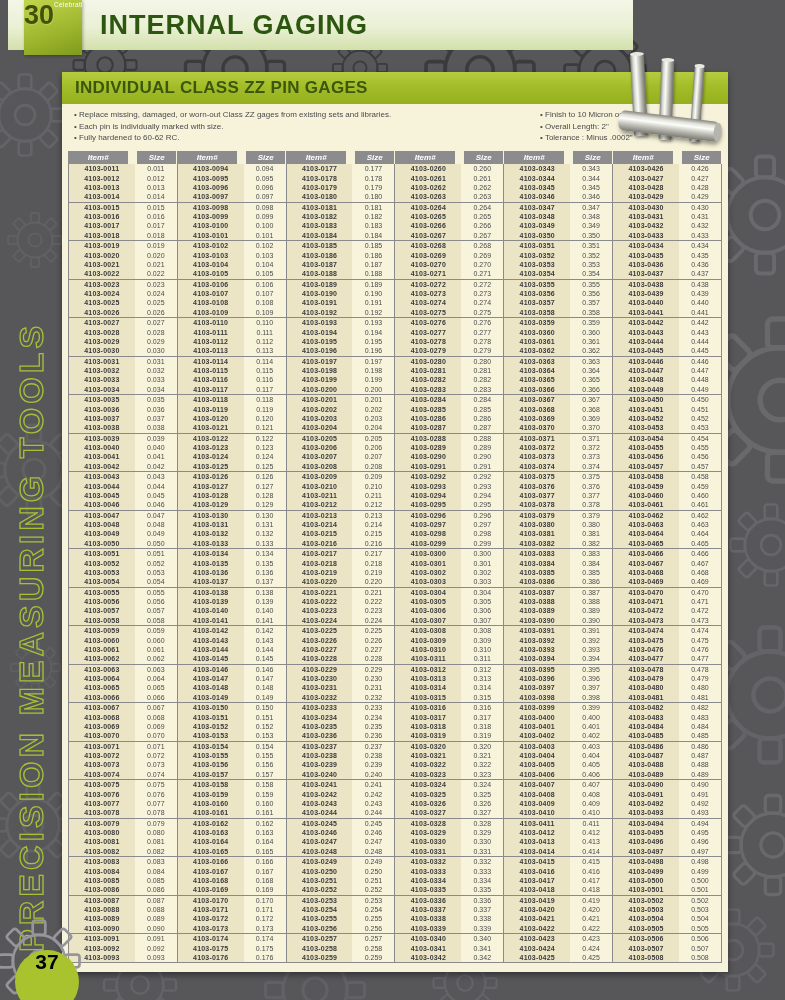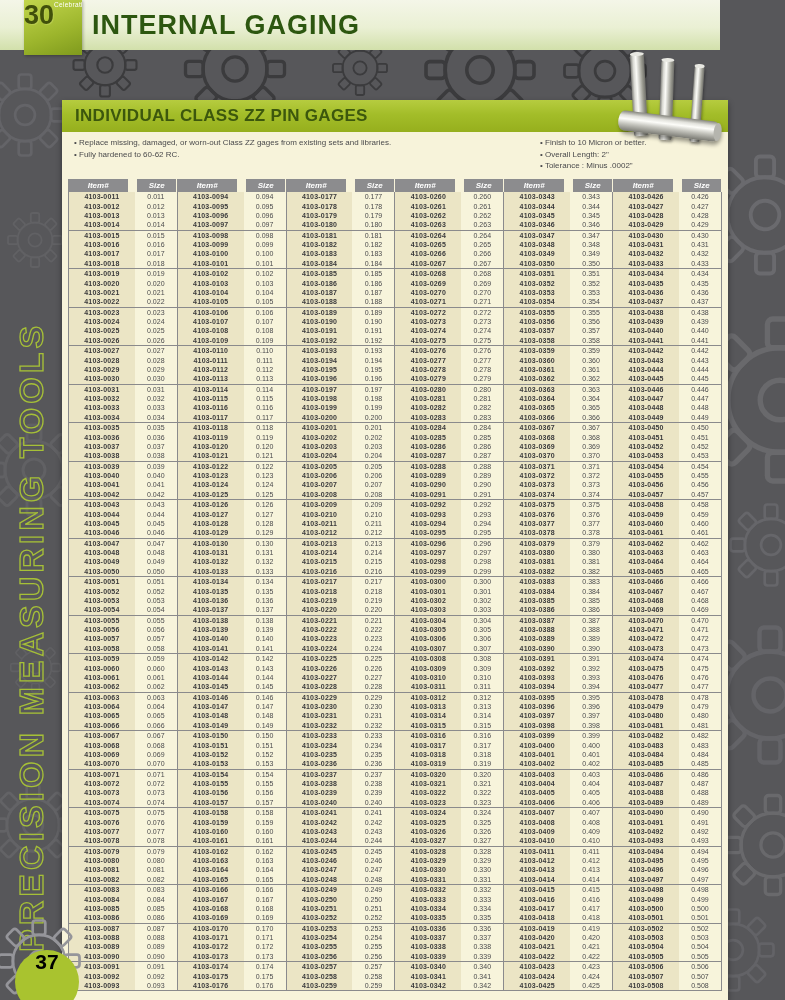--- a/index.html
+++ b/index.html
@@ -13,7 +13,7 @@
   .gear-light{z-index:5;}
   
   .header-strip{
-    position:absolute;left:0;top:0;width:720px;height:50px;z-index:2;
+    position:absolute;left:8px;top:0;width:625px;height:50px;z-index:2;
     background:linear-gradient(180deg,#f4f6e8 0%,#eaf0d4 55%,#d2e0ab 100%);
   }
   .page-title{

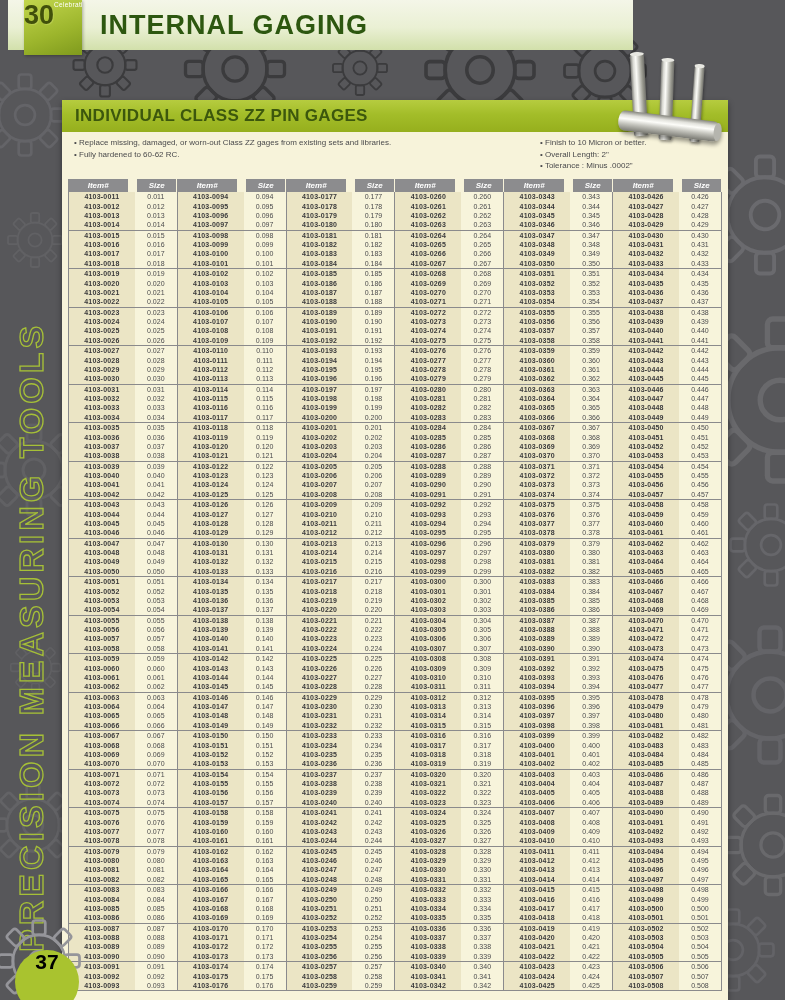--- a/index.html
+++ b/index.html
@@ -38,7 +38,6 @@
     position:absolute;left:62px;top:72px;width:666px;height:900px;z-index:3;
     background:#f7f3da;display:flex;flex-direction:column;
     box-shadow:0 3px 6px rgba(0,0,0,.4);
-    margin-top:28px;
   }
   .section-bar{height:32px;flex:0 0 32px;display:flex;align-items:center;
     padding-left:13px;background:linear-gradient(180deg,#b6cc3f 0%,#a3bd29 45%,#96af1d 100%);}

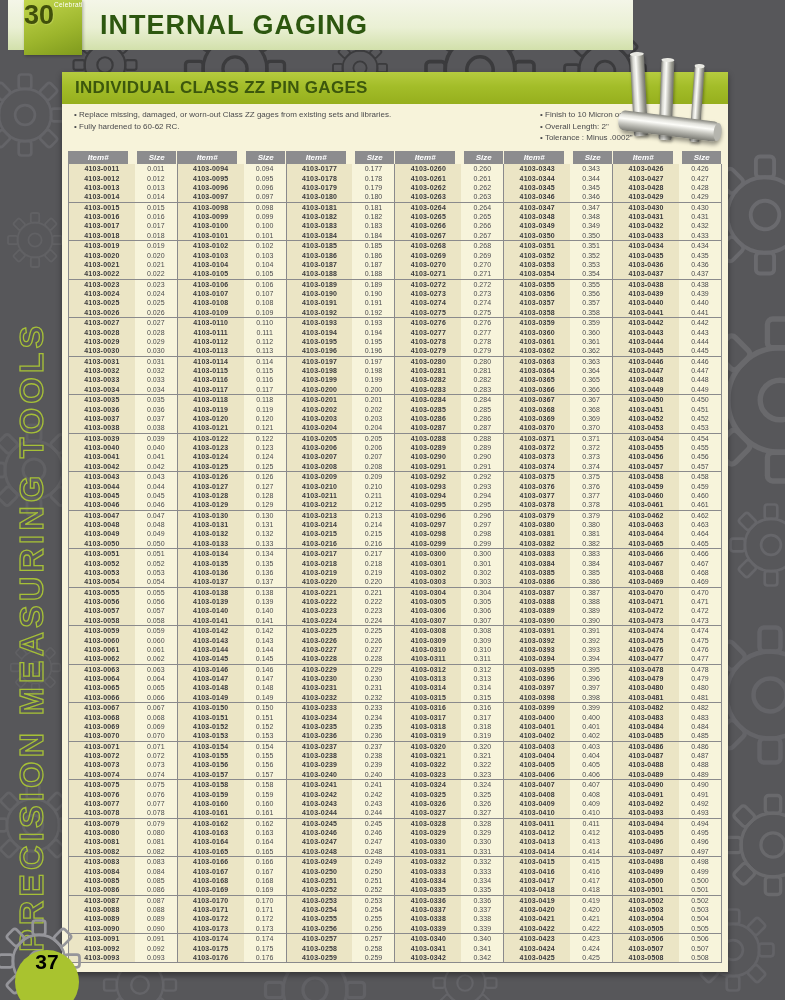--- a/index.html
+++ b/index.html
@@ -194,6 +194,7 @@
   <div class="info">
     <ul class="bullets">
       <li>Replace missing, damaged, or worn-out Class ZZ gages from existing sets and libraries.</li>
+      <li>Each pin is individually marked with size.</li>
       <li>Fully hardened to 60-62 RC.</li>
     </ul>
     <ul class="bullets right">

